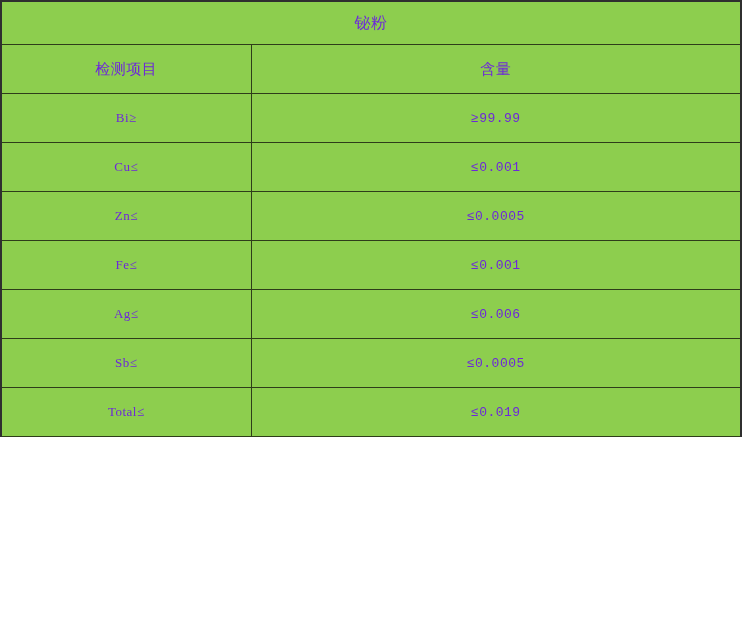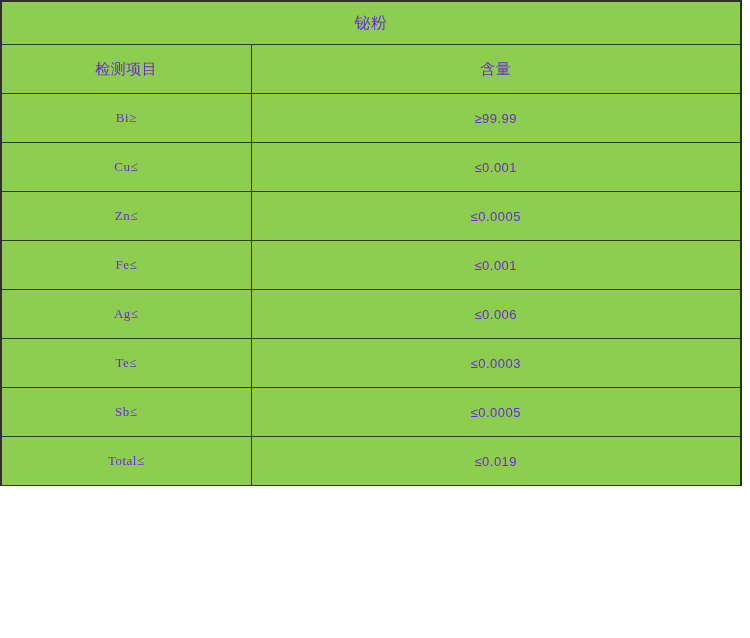--- a/index.html
+++ b/index.html
@@ -68,7 +68,7 @@
     letter-spacing: 1.5px;
   }
   .data-row td.cell-value {
-    font-family: Liberation Sans, sans-serif;
+    font-family: Liberation Mono, monospace;
     letter-spacing: 1.5px;
   }
 </style>

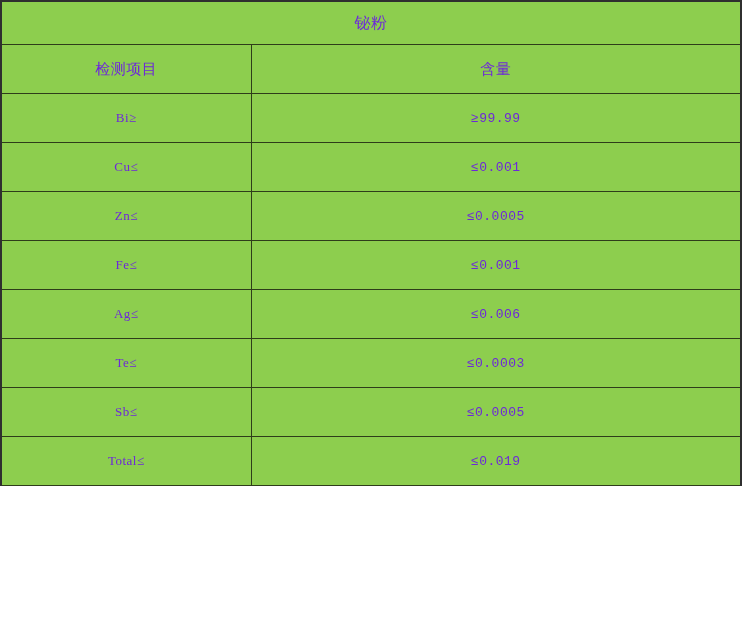--- a/index.html
+++ b/index.html
@@ -109,10 +109,6 @@
         <td class="cell-value">≤0.006</td>
       </tr>
       <tr class="data-row">
-        <td class="cell-item">Te≤</td>
-        <td class="cell-value">≤0.0003</td>
-      </tr>
-      <tr class="data-row">
         <td class="cell-item">Sb≤</td>
         <td class="cell-value">≤0.0005</td>
       </tr>

